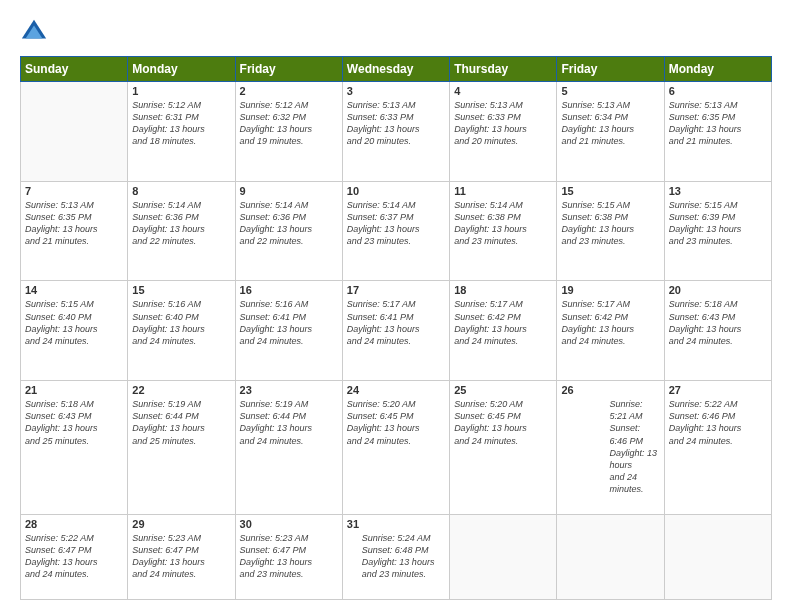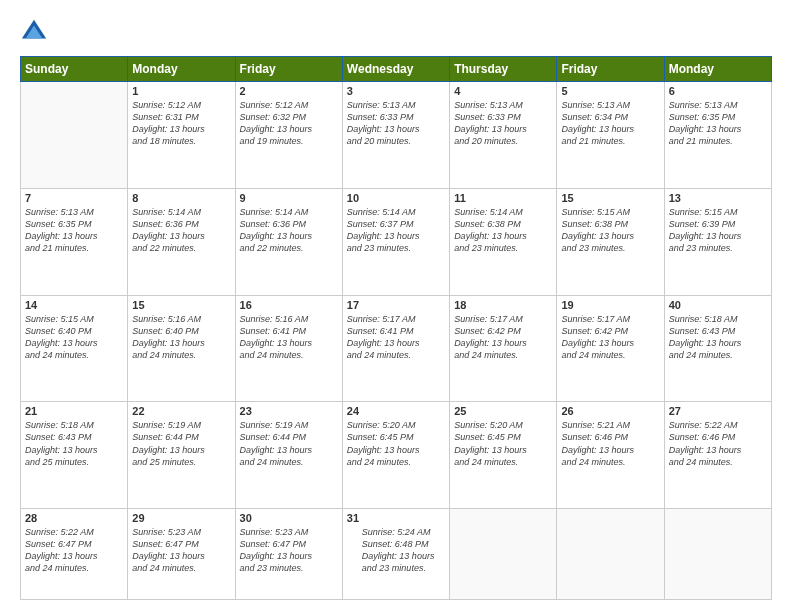--- a/index.html
+++ b/index.html
@@ -278,7 +278,7 @@
 and 24 minutes.</div>
           </td>
           <td>
-            <span class="day-num">40</span>
+            <span class="day-num">20</span>
             <div class="day-info" style="white-space: pre-line;">Sunrise: 5:18 AM
 Sunset: 6:43 PM
 Daylight: 13 hours

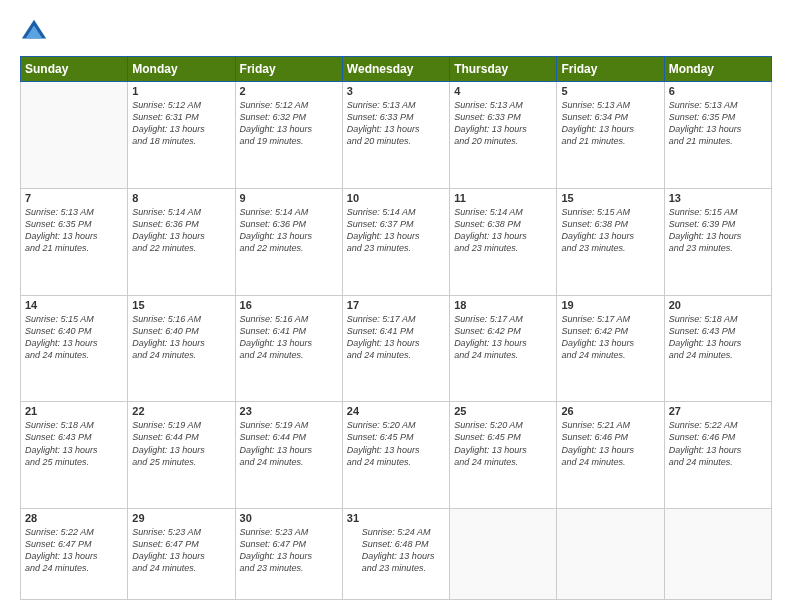--- a/index.html
+++ b/index.html
@@ -323,7 +323,7 @@
           </td>
           <td>
             <span class="day-num">26</span>
-            <div class="day-info" style="white-space: pre-line;">Sunrise: 5:21 AM
+            <div class="day-info" style="white-space: pre-line; margin-left: 48px;">Sunrise: 5:21 AM
 Sunset: 6:46 PM
 Daylight: 13 hours
 and 24 minutes.</div>

